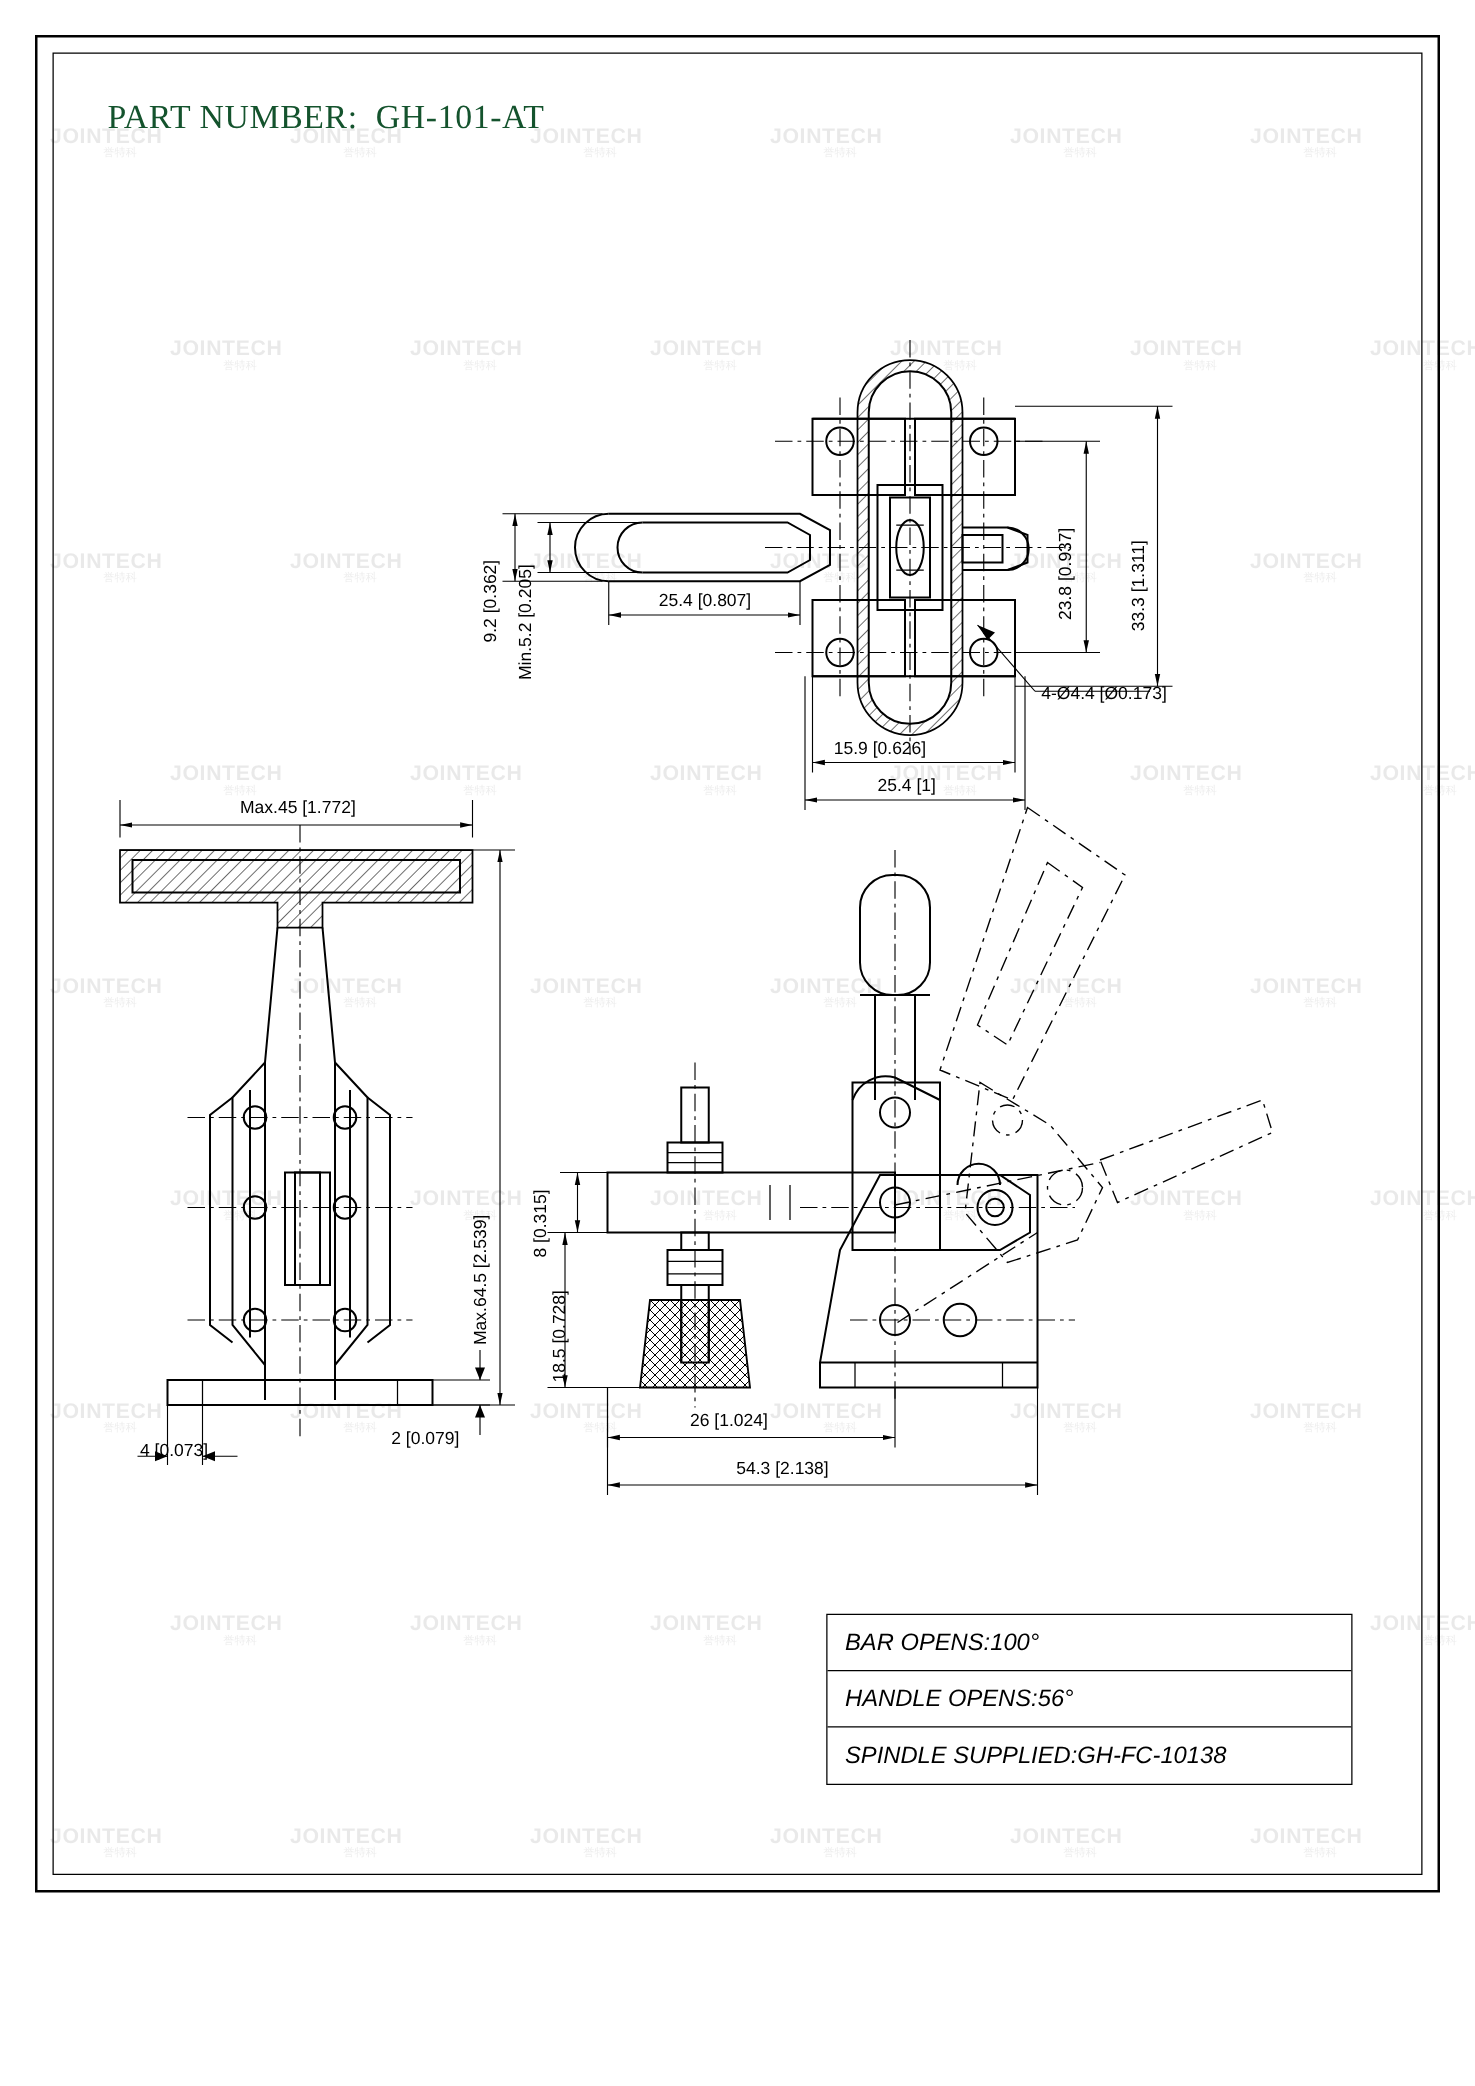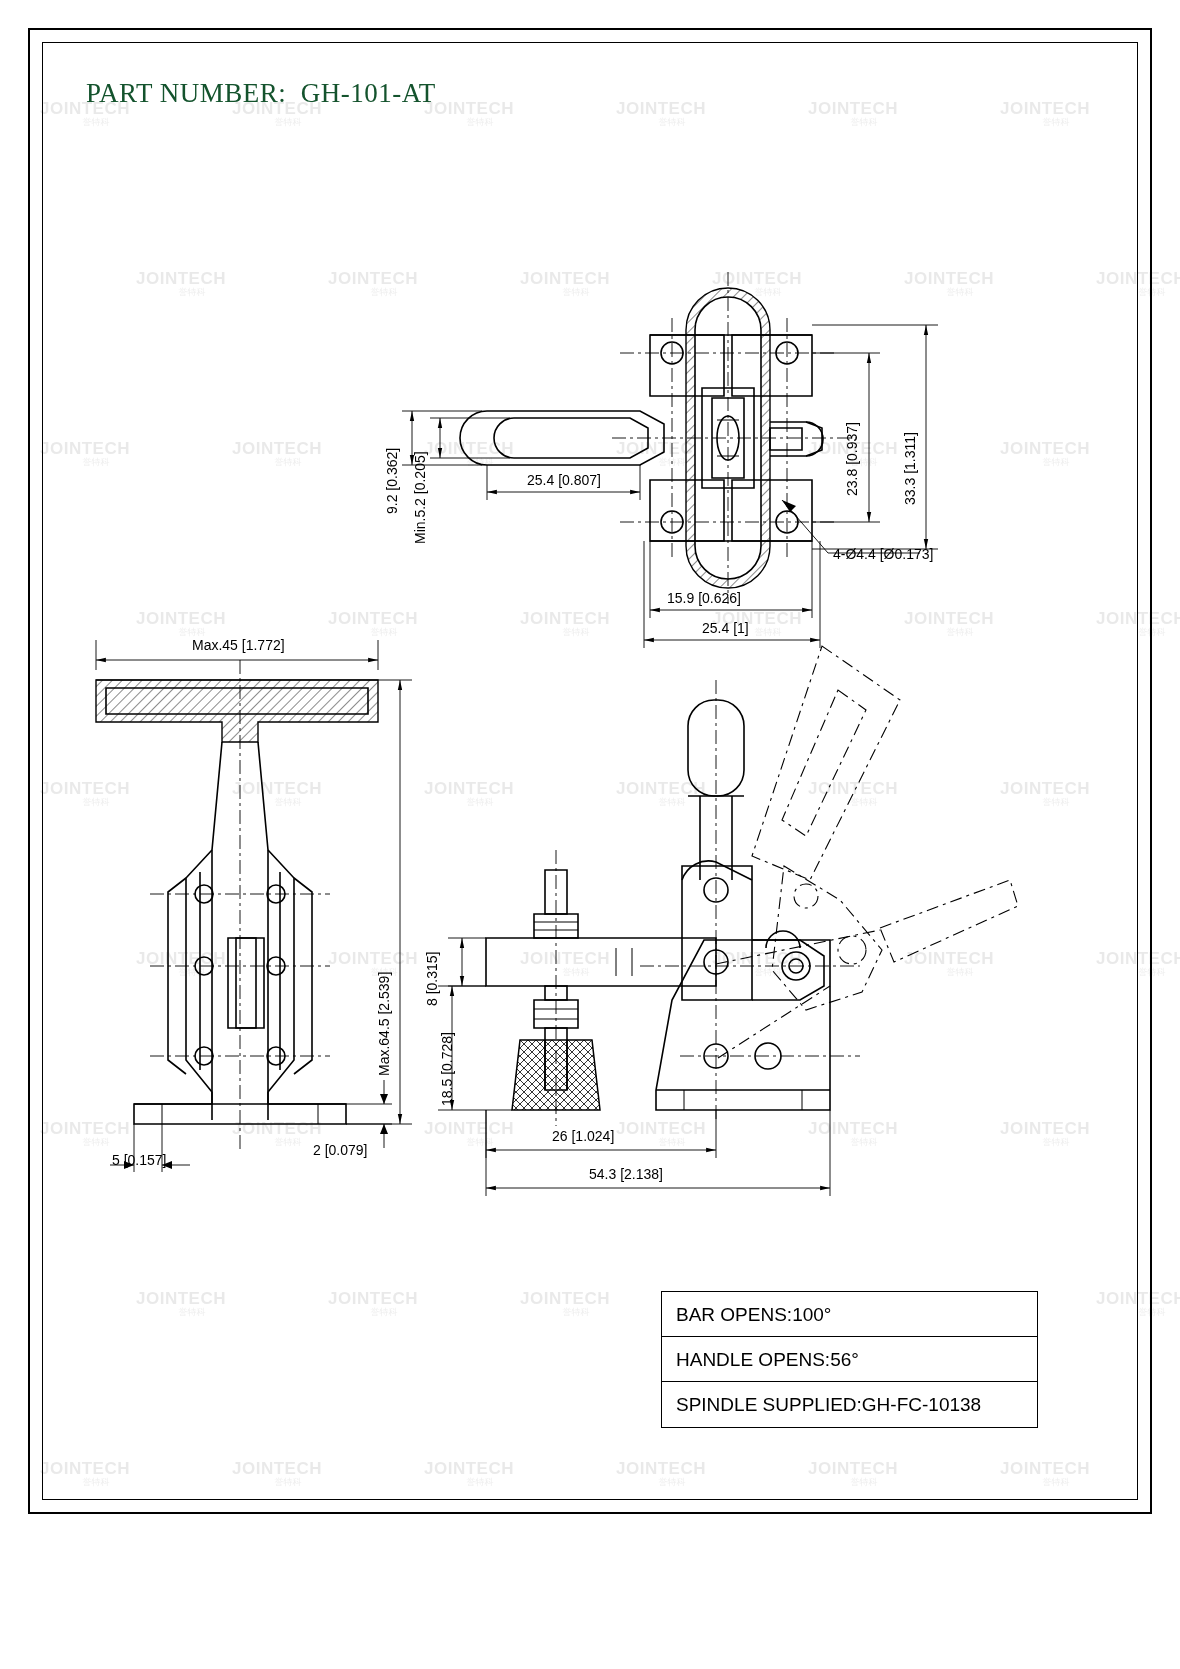--- a/index.html
+++ b/index.html
@@ -566,7 +566,7 @@
 
   <div class="dim" style="left:192px; top:637px;">Max.45 [1.772]</div>
   <div class="dim rot" style="left:392px; top:1060px;">Max.64.5 [2.539]</div>
-  <div class="dim" style="left:112px; top:1152px;">5 [0.157]</div>
+  <div class="dim" style="left:112px; top:1152px;">4 [0.073]</div>
   <div class="dim" style="left:313px; top:1142px;">2 [0.079]</div>
 
   <div class="dim rot" style="left:440px; top:990px;">8 [0.315]</div>

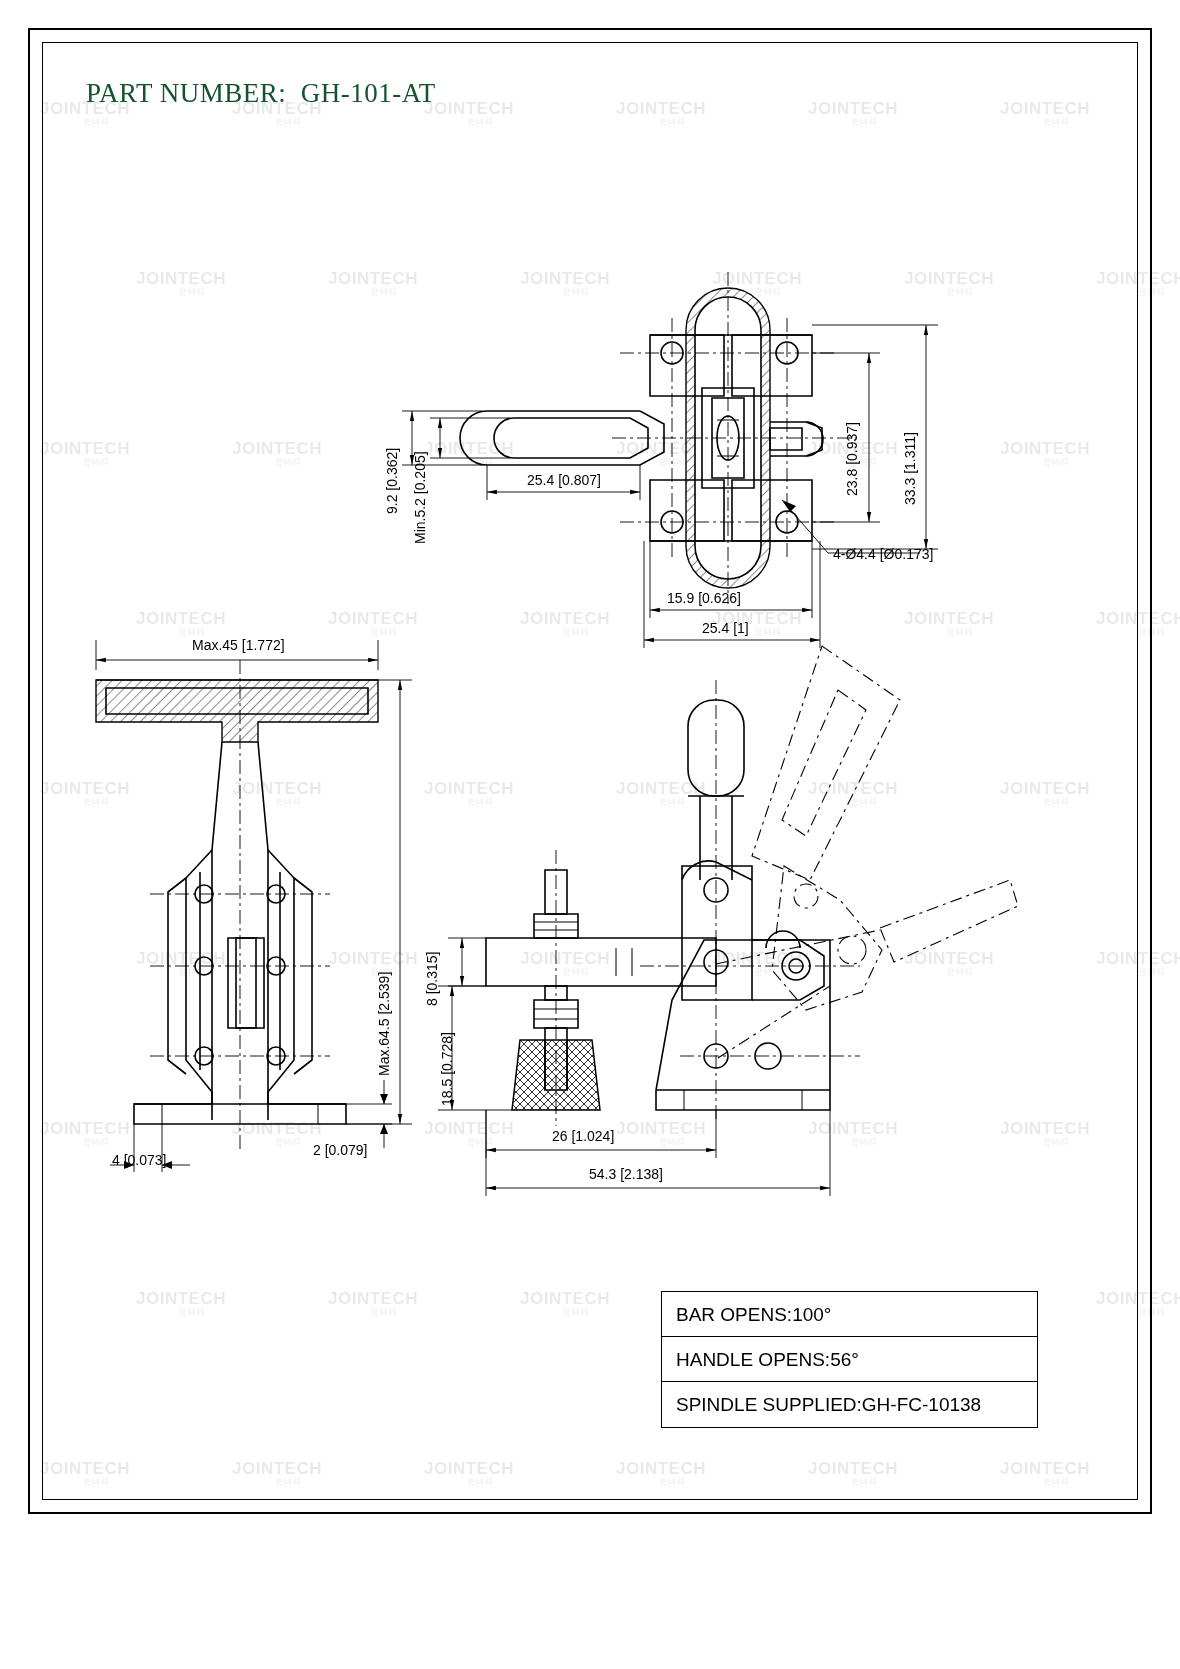--- a/index.html
+++ b/index.html
@@ -76,10 +76,11 @@
     position: absolute;
     left: 661px;
     top: 1291px;
-    width: 377px;
+    width: 421px;
     border: 1.5px solid #000;
     box-sizing: border-box;
     background: #fff;
+    font-style: italic;
   }
   .notes .note-row {
     height: 45px;

